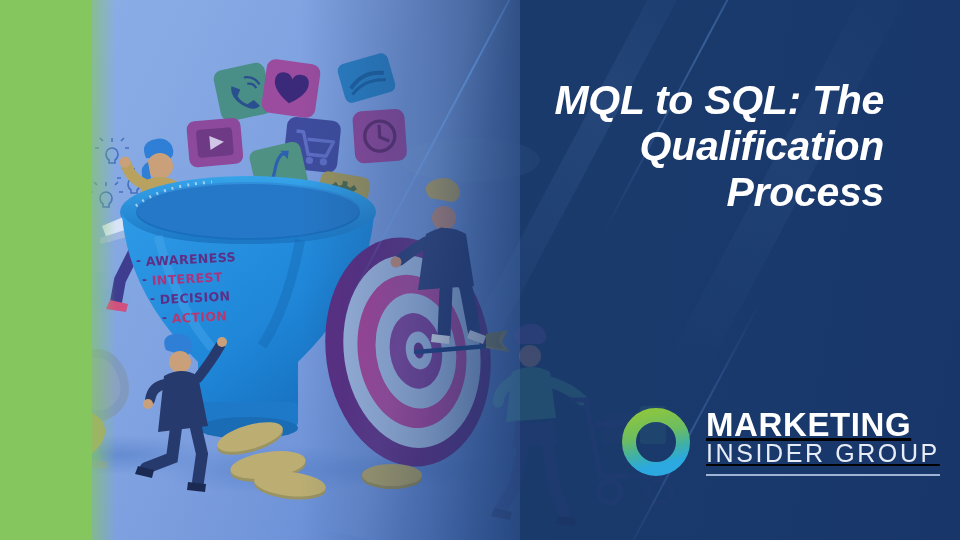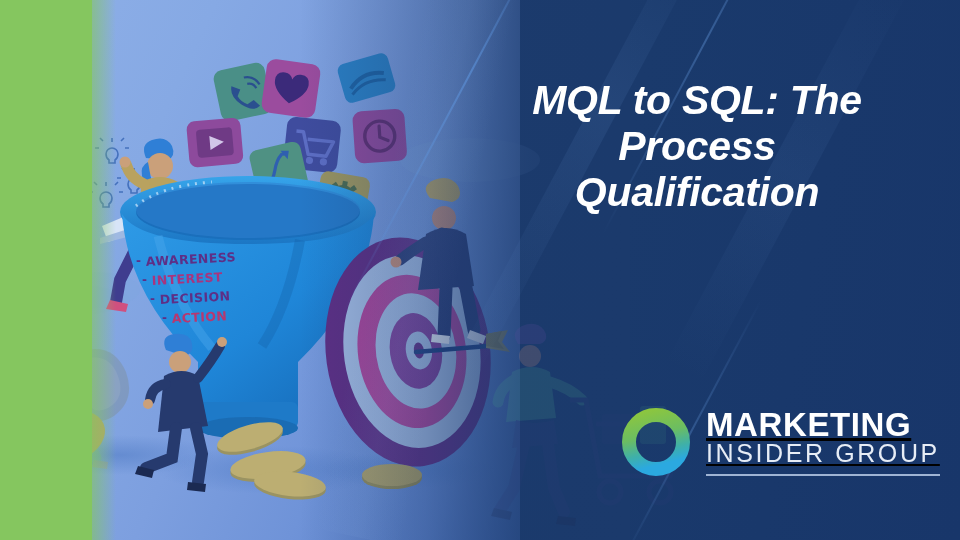--- a/index.html
+++ b/index.html
@@ -42,8 +42,8 @@
 
   
   .title-block{
-    position:absolute;right:53px;top:78px;width:420px;
-    text-align:center;
+    position:absolute;right:76px;top:78px;width:420px;
+    text-align:right;
   }
   .title-line{
     display:block;

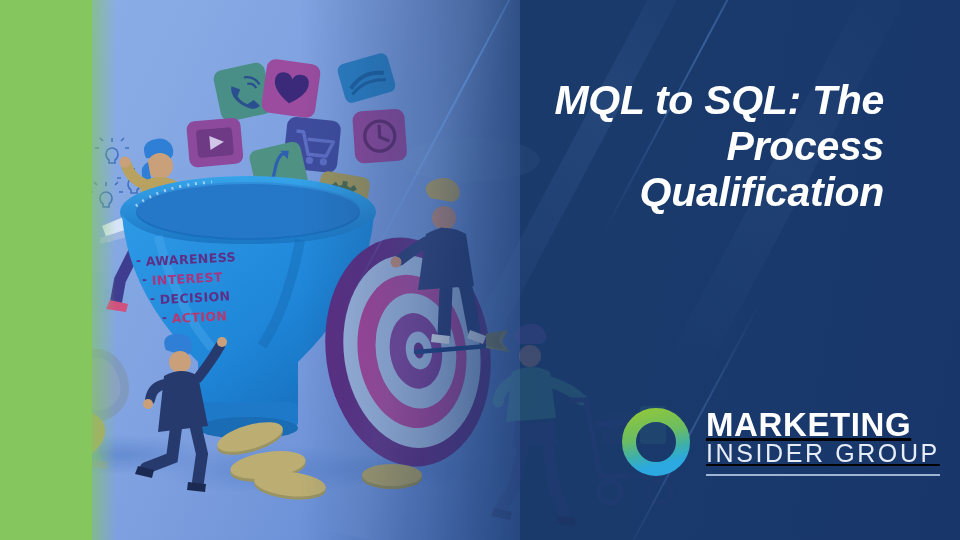--- a/index.html
+++ b/index.html
@@ -342,8 +342,8 @@
 
   <div class="title-block">
     <span class="title-line">MQL to SQL: The</span>
+    <span class="title-line">Qualification</span>
     <span class="title-line">Process</span>
-    <span class="title-line">Qualification</span>
   </div>
 
   <div class="logo">

